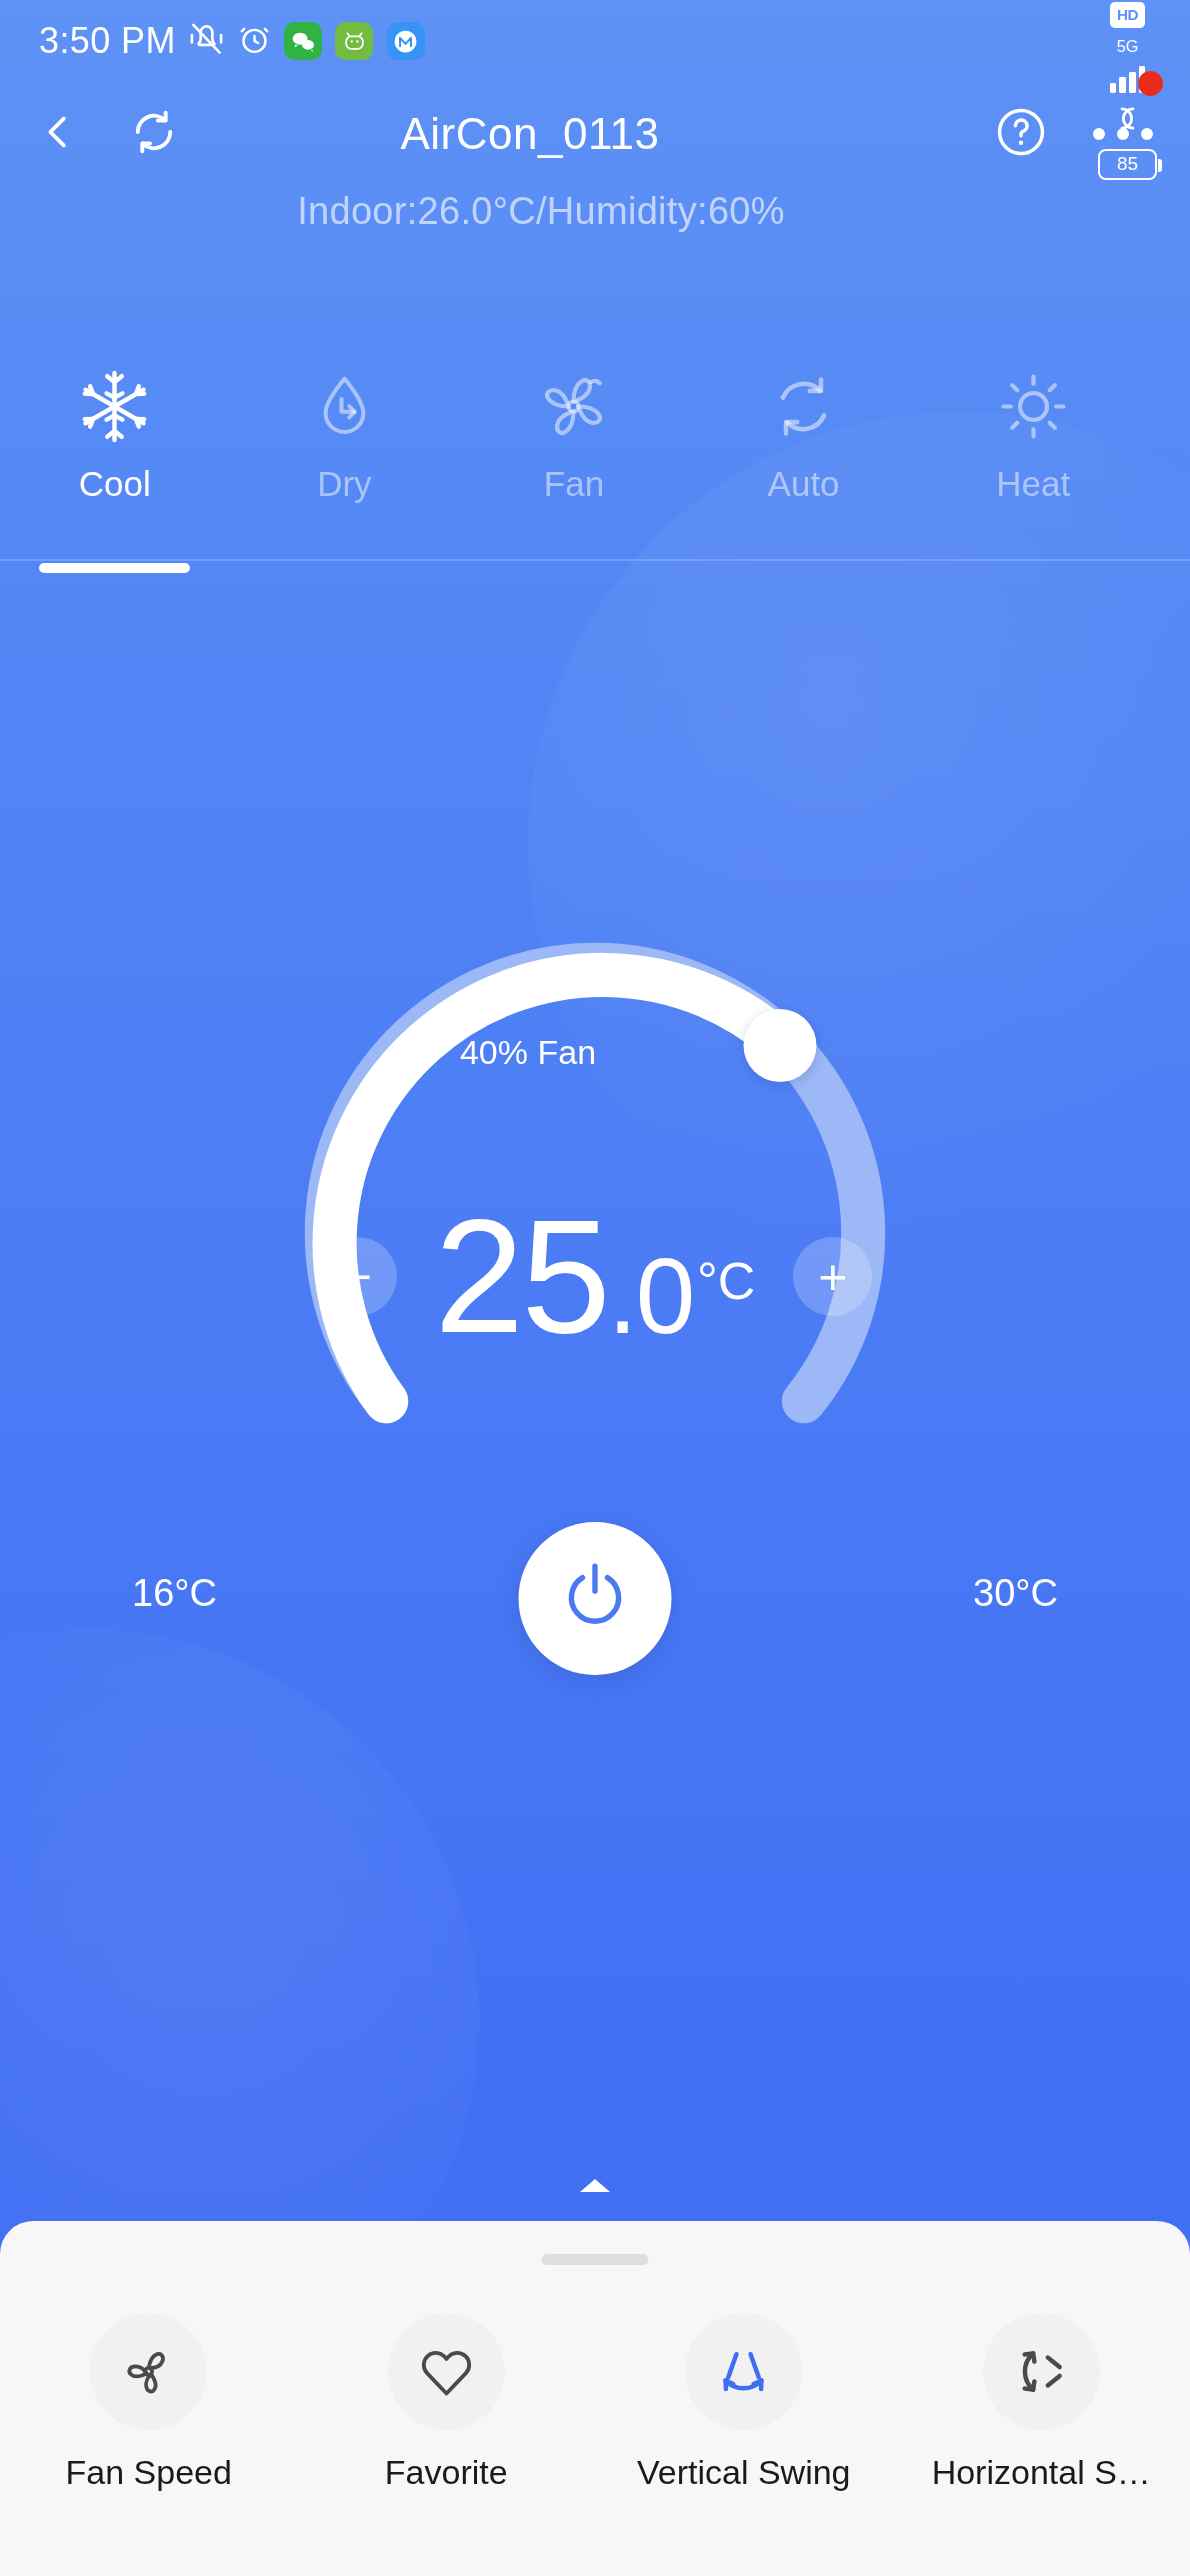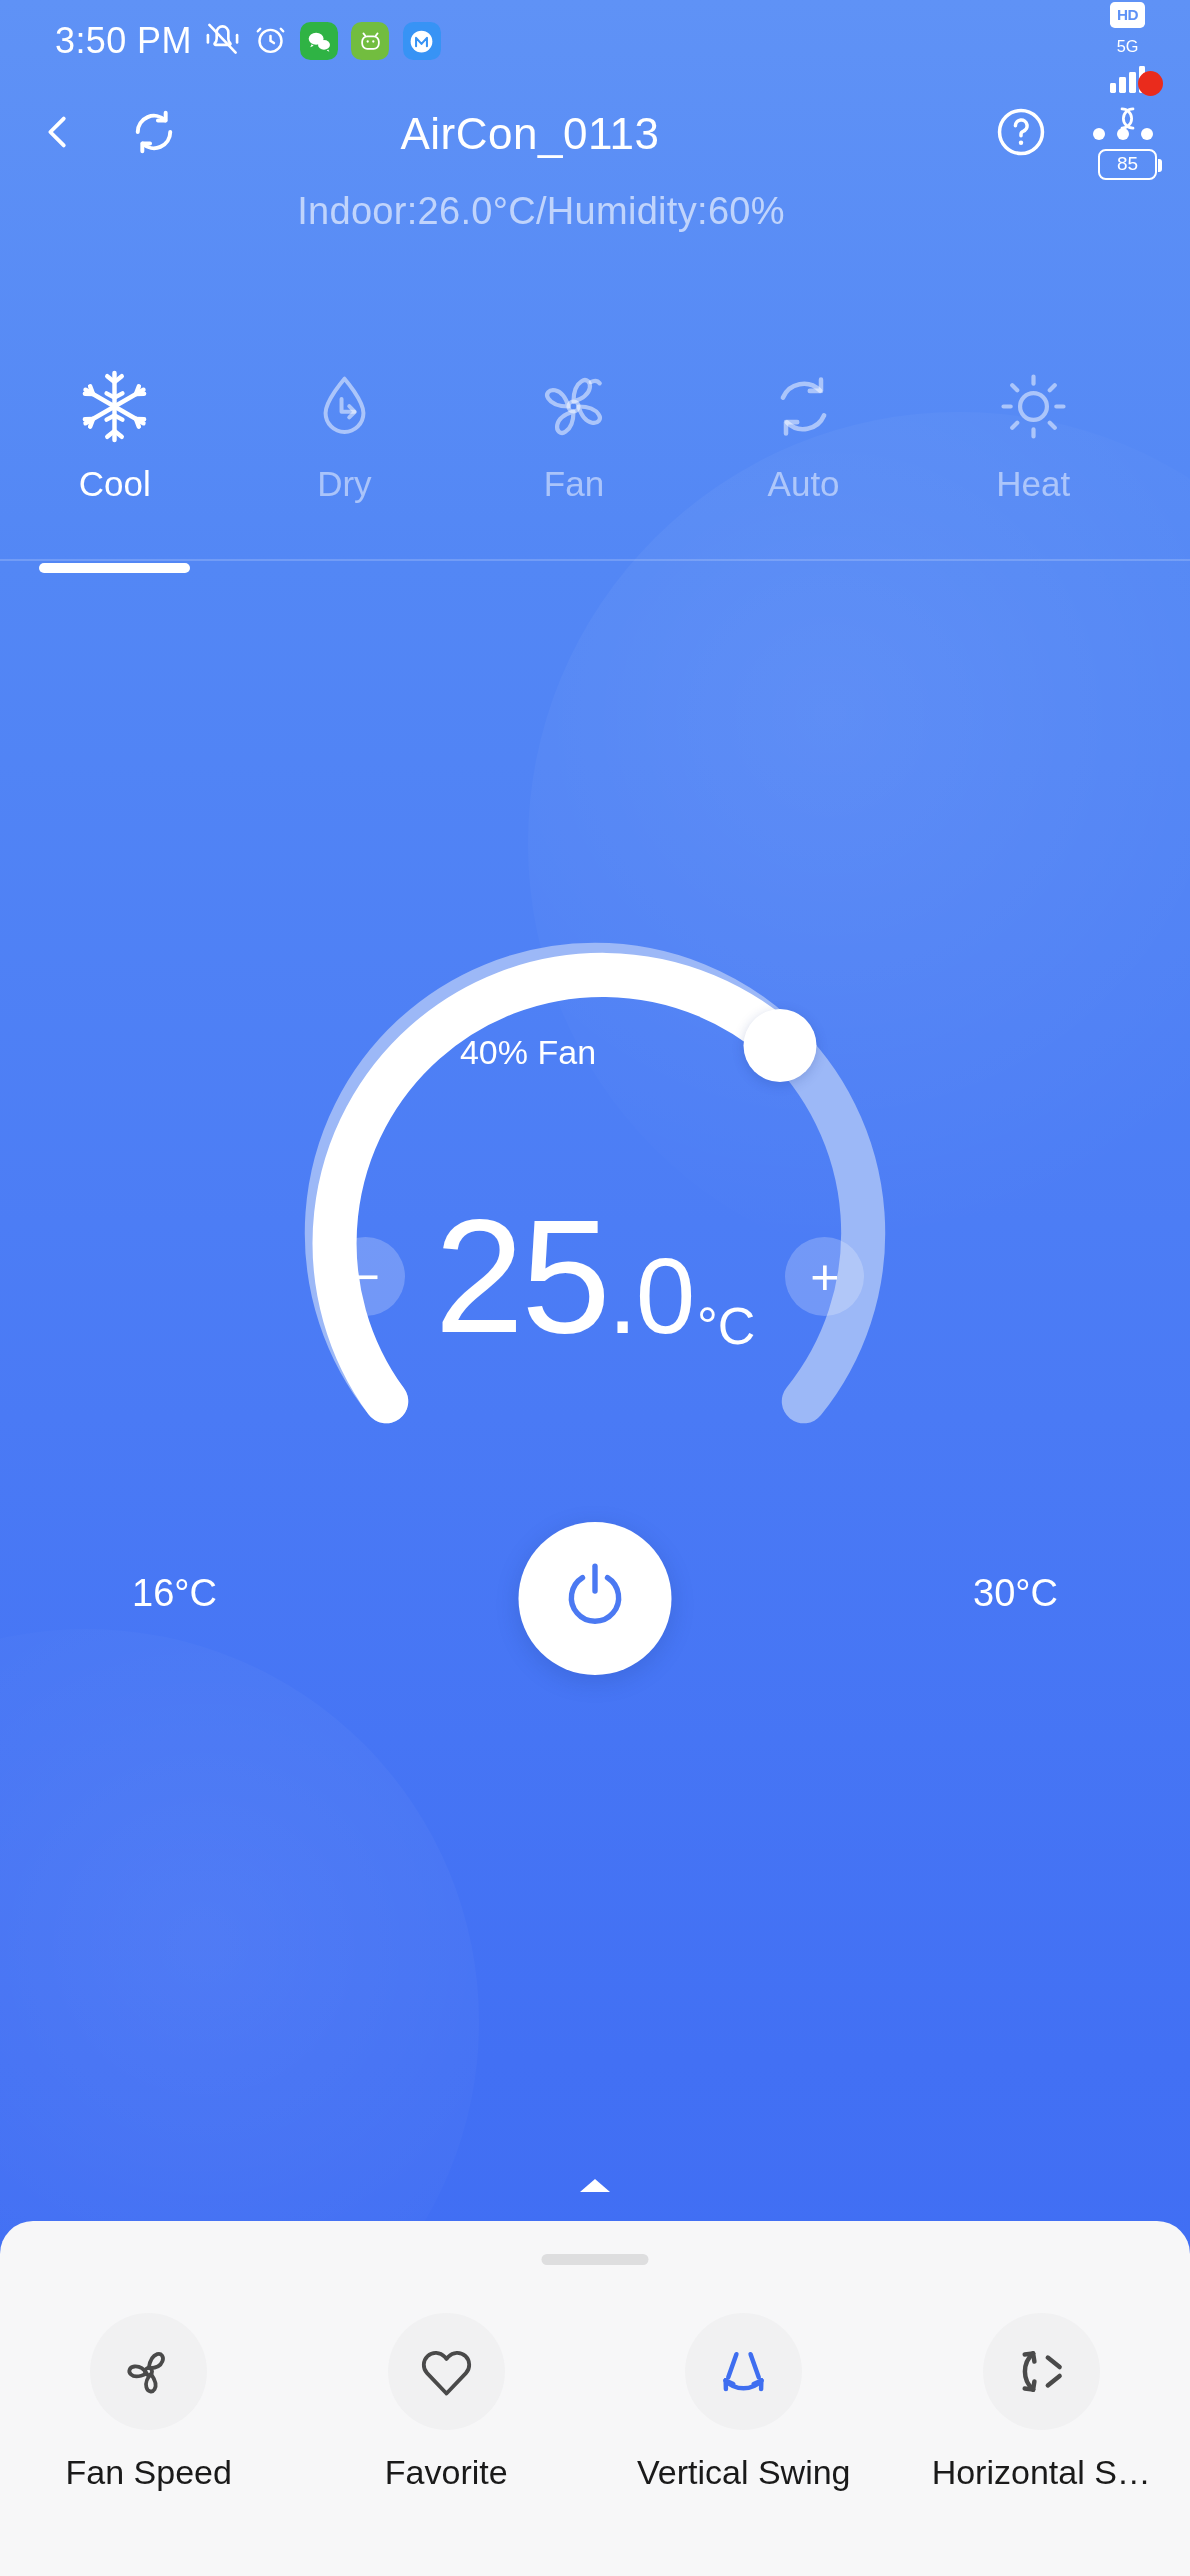--- a/index.html
+++ b/index.html
@@ -21,7 +21,7 @@
   
   .statusbar { position:absolute; top:0; left:0; width:1190px; height:82px;
                display:flex; align-items:center; justify-content:space-between;
-               padding:0 33px 0 55px; color:#fff;text-align:right; }
+               padding:0 33px 0 39px; color:#fff;text-align:right; }
   .sb-left { display:flex; align-items:center; gap:13.4px; }
   .sb-clock { font-size:36px; letter-spacing:0.4px; font-weight:400; }
   .sb-right { display:flex; align-items:center; gap:9.6px;flex-direction:column; }

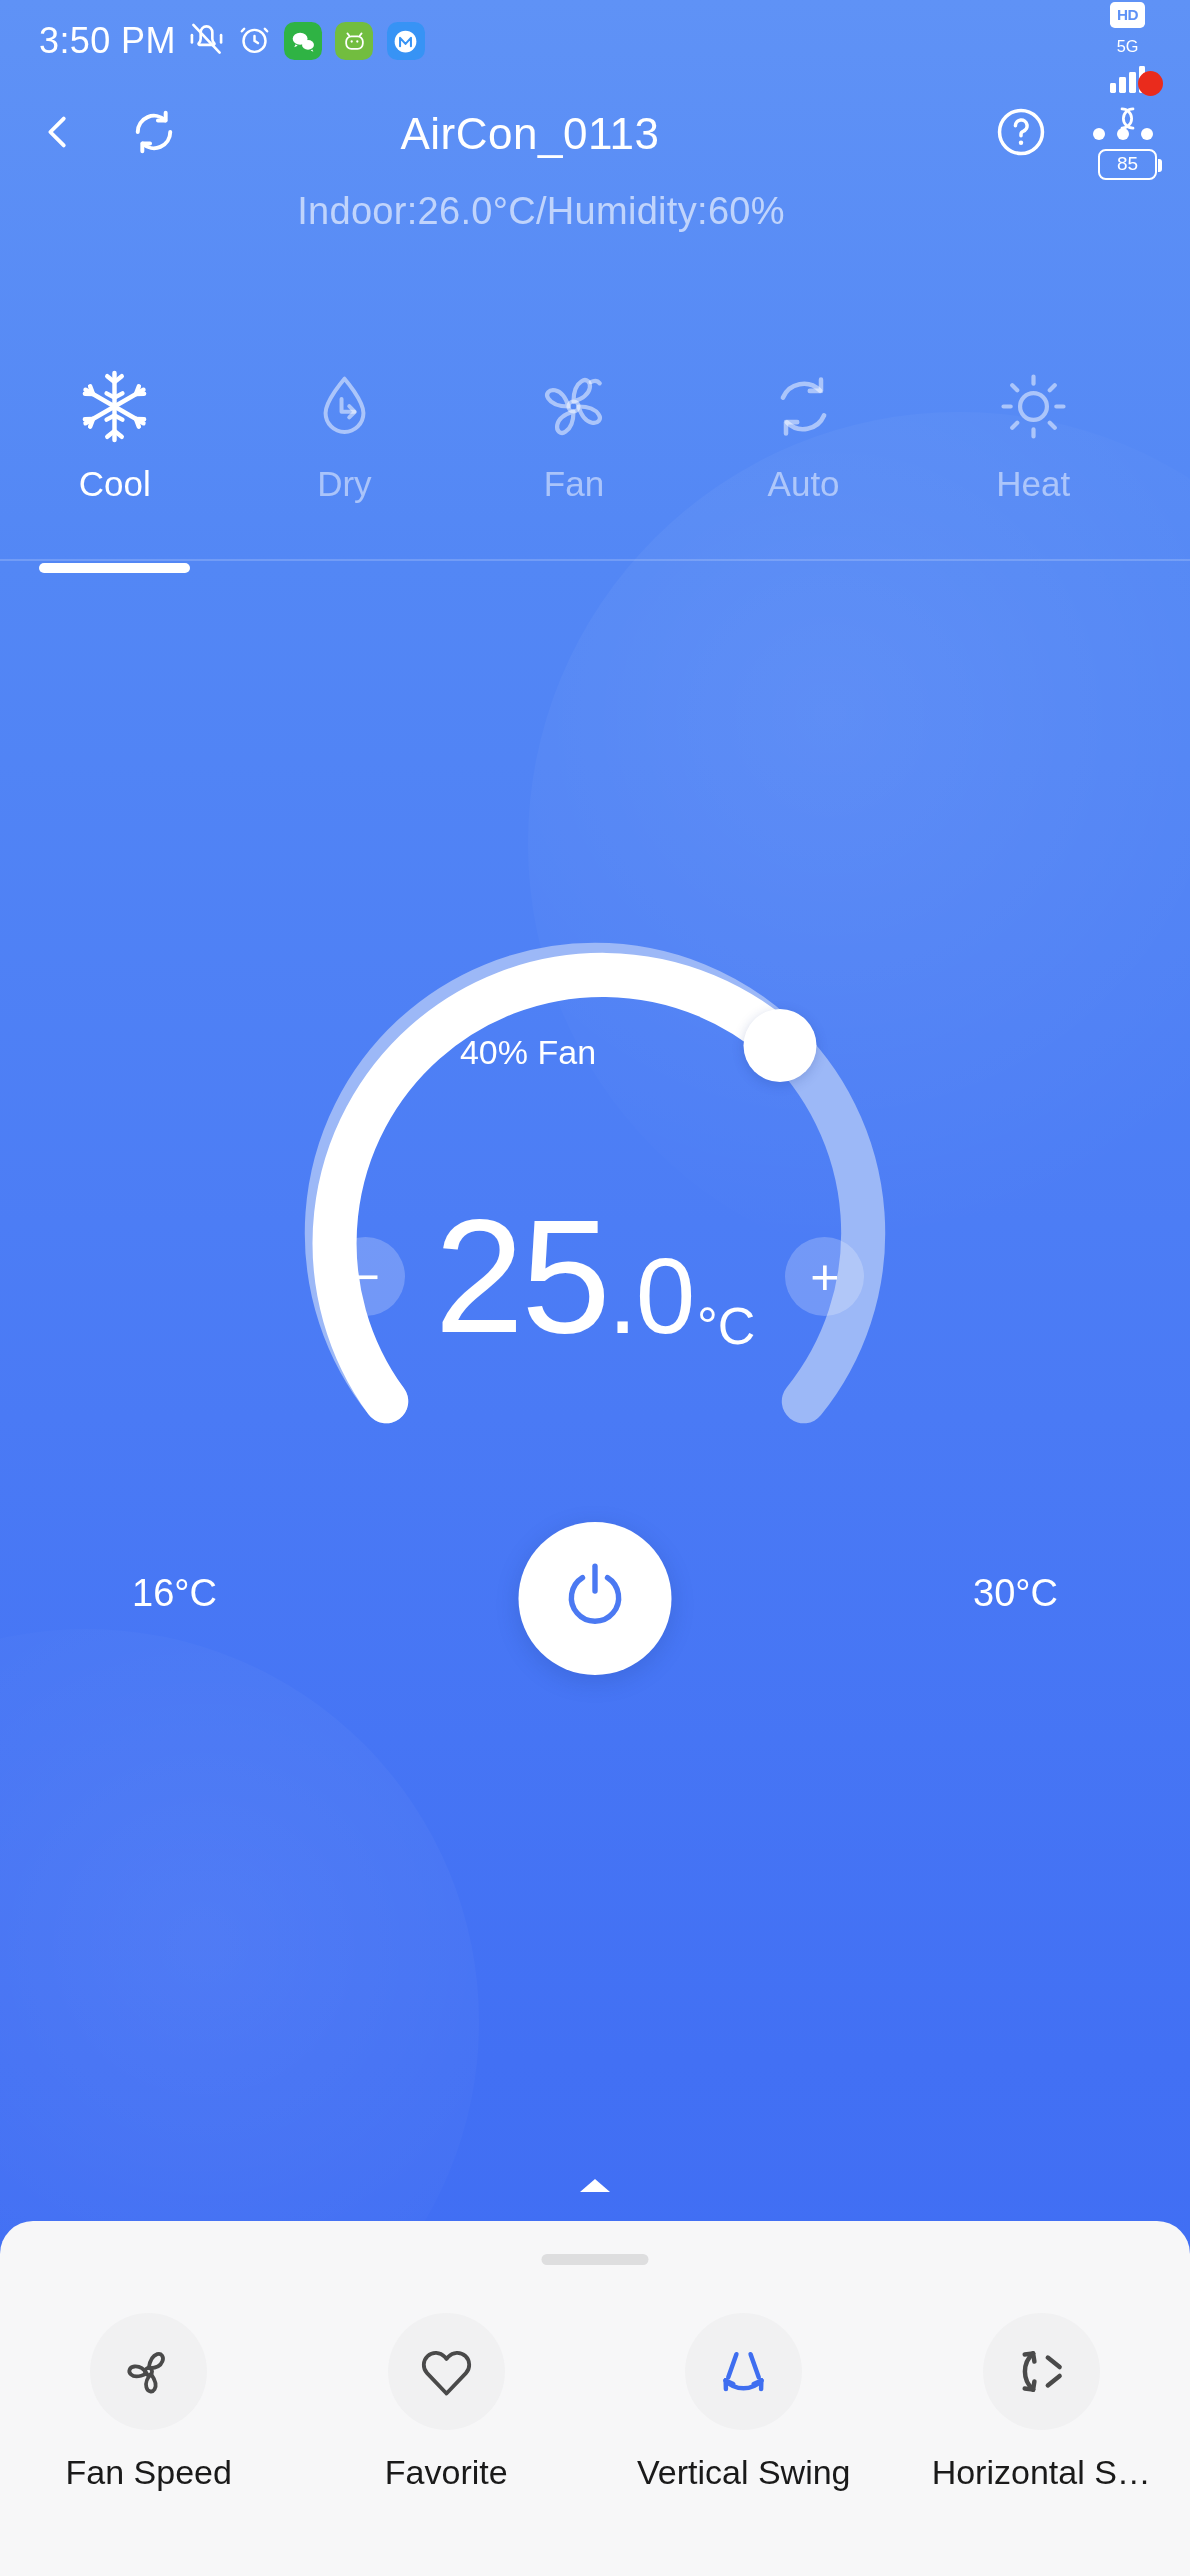--- a/index.html
+++ b/index.html
@@ -88,7 +88,7 @@
              background:rgba(255,255,255,0.22); display:flex; align-items:center;
              justify-content:center; color:#fff; font-size:50px; line-height:1;
              font-weight:300; flex:none; }
-  .tempread { display:flex; align-items:flex-end; color:#fff; margin:0 30px; }
+  .tempread { display:flex; align-items:center; color:#fff; margin:0 38px; }
   .t-int { font-size:161px; line-height:0.98; font-weight:400; letter-spacing:-2.9px; }
   .t-dec { font-size:107px; line-height:1; font-weight:400; align-self:flex-end;
            margin-bottom:5.8px; letter-spacing:-1.9px; }

